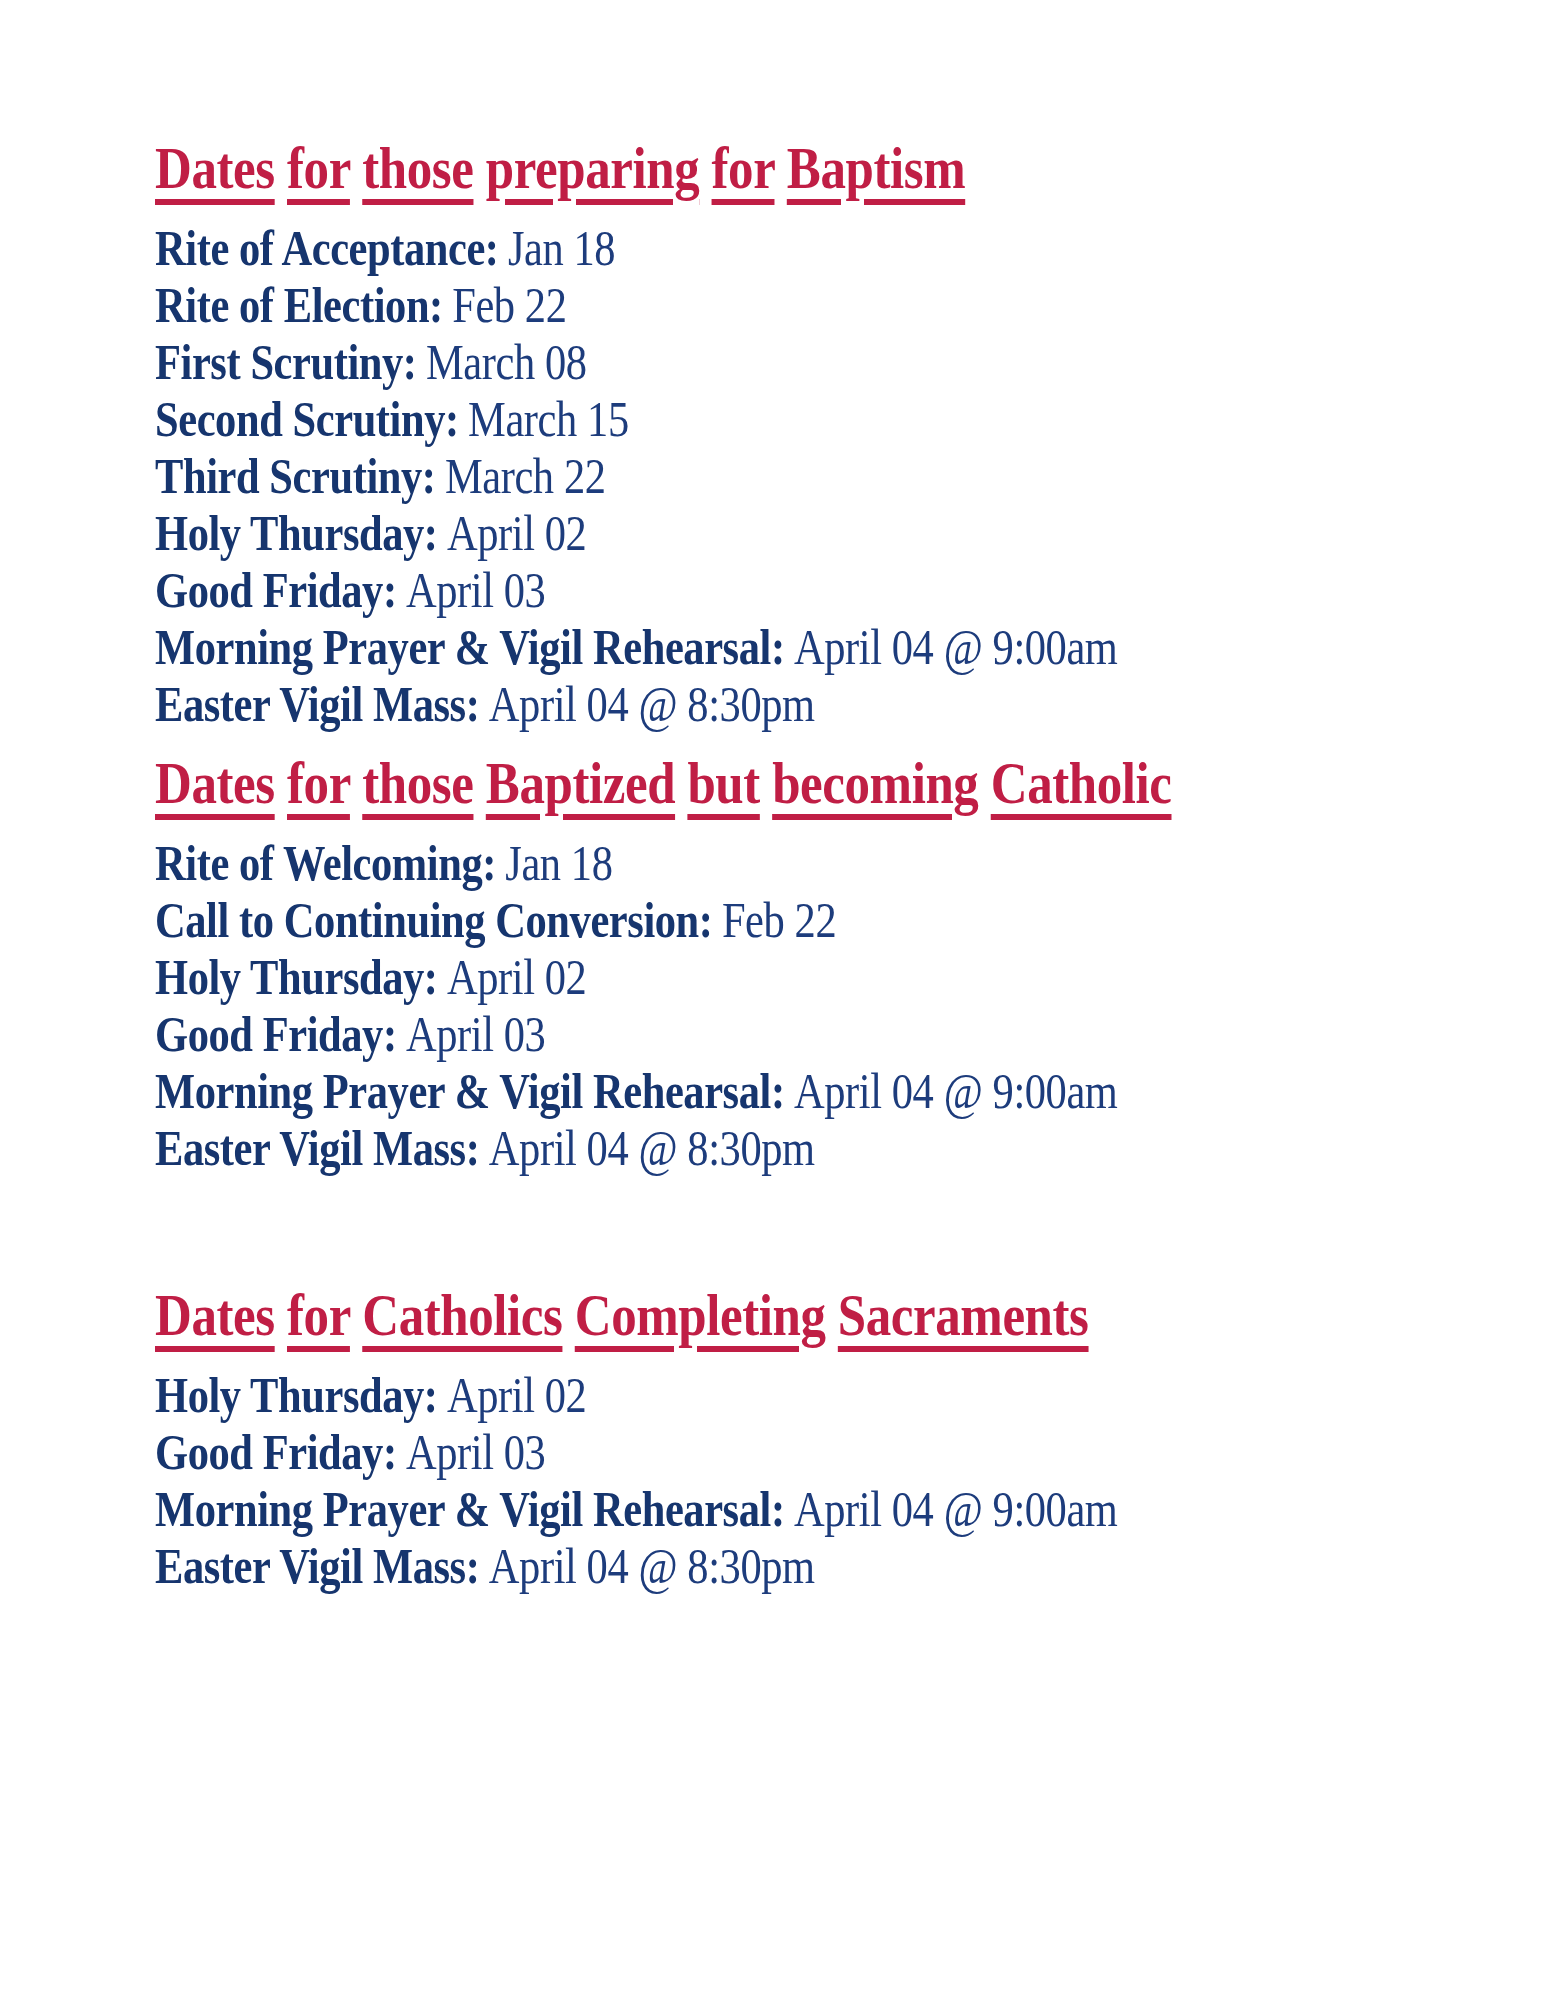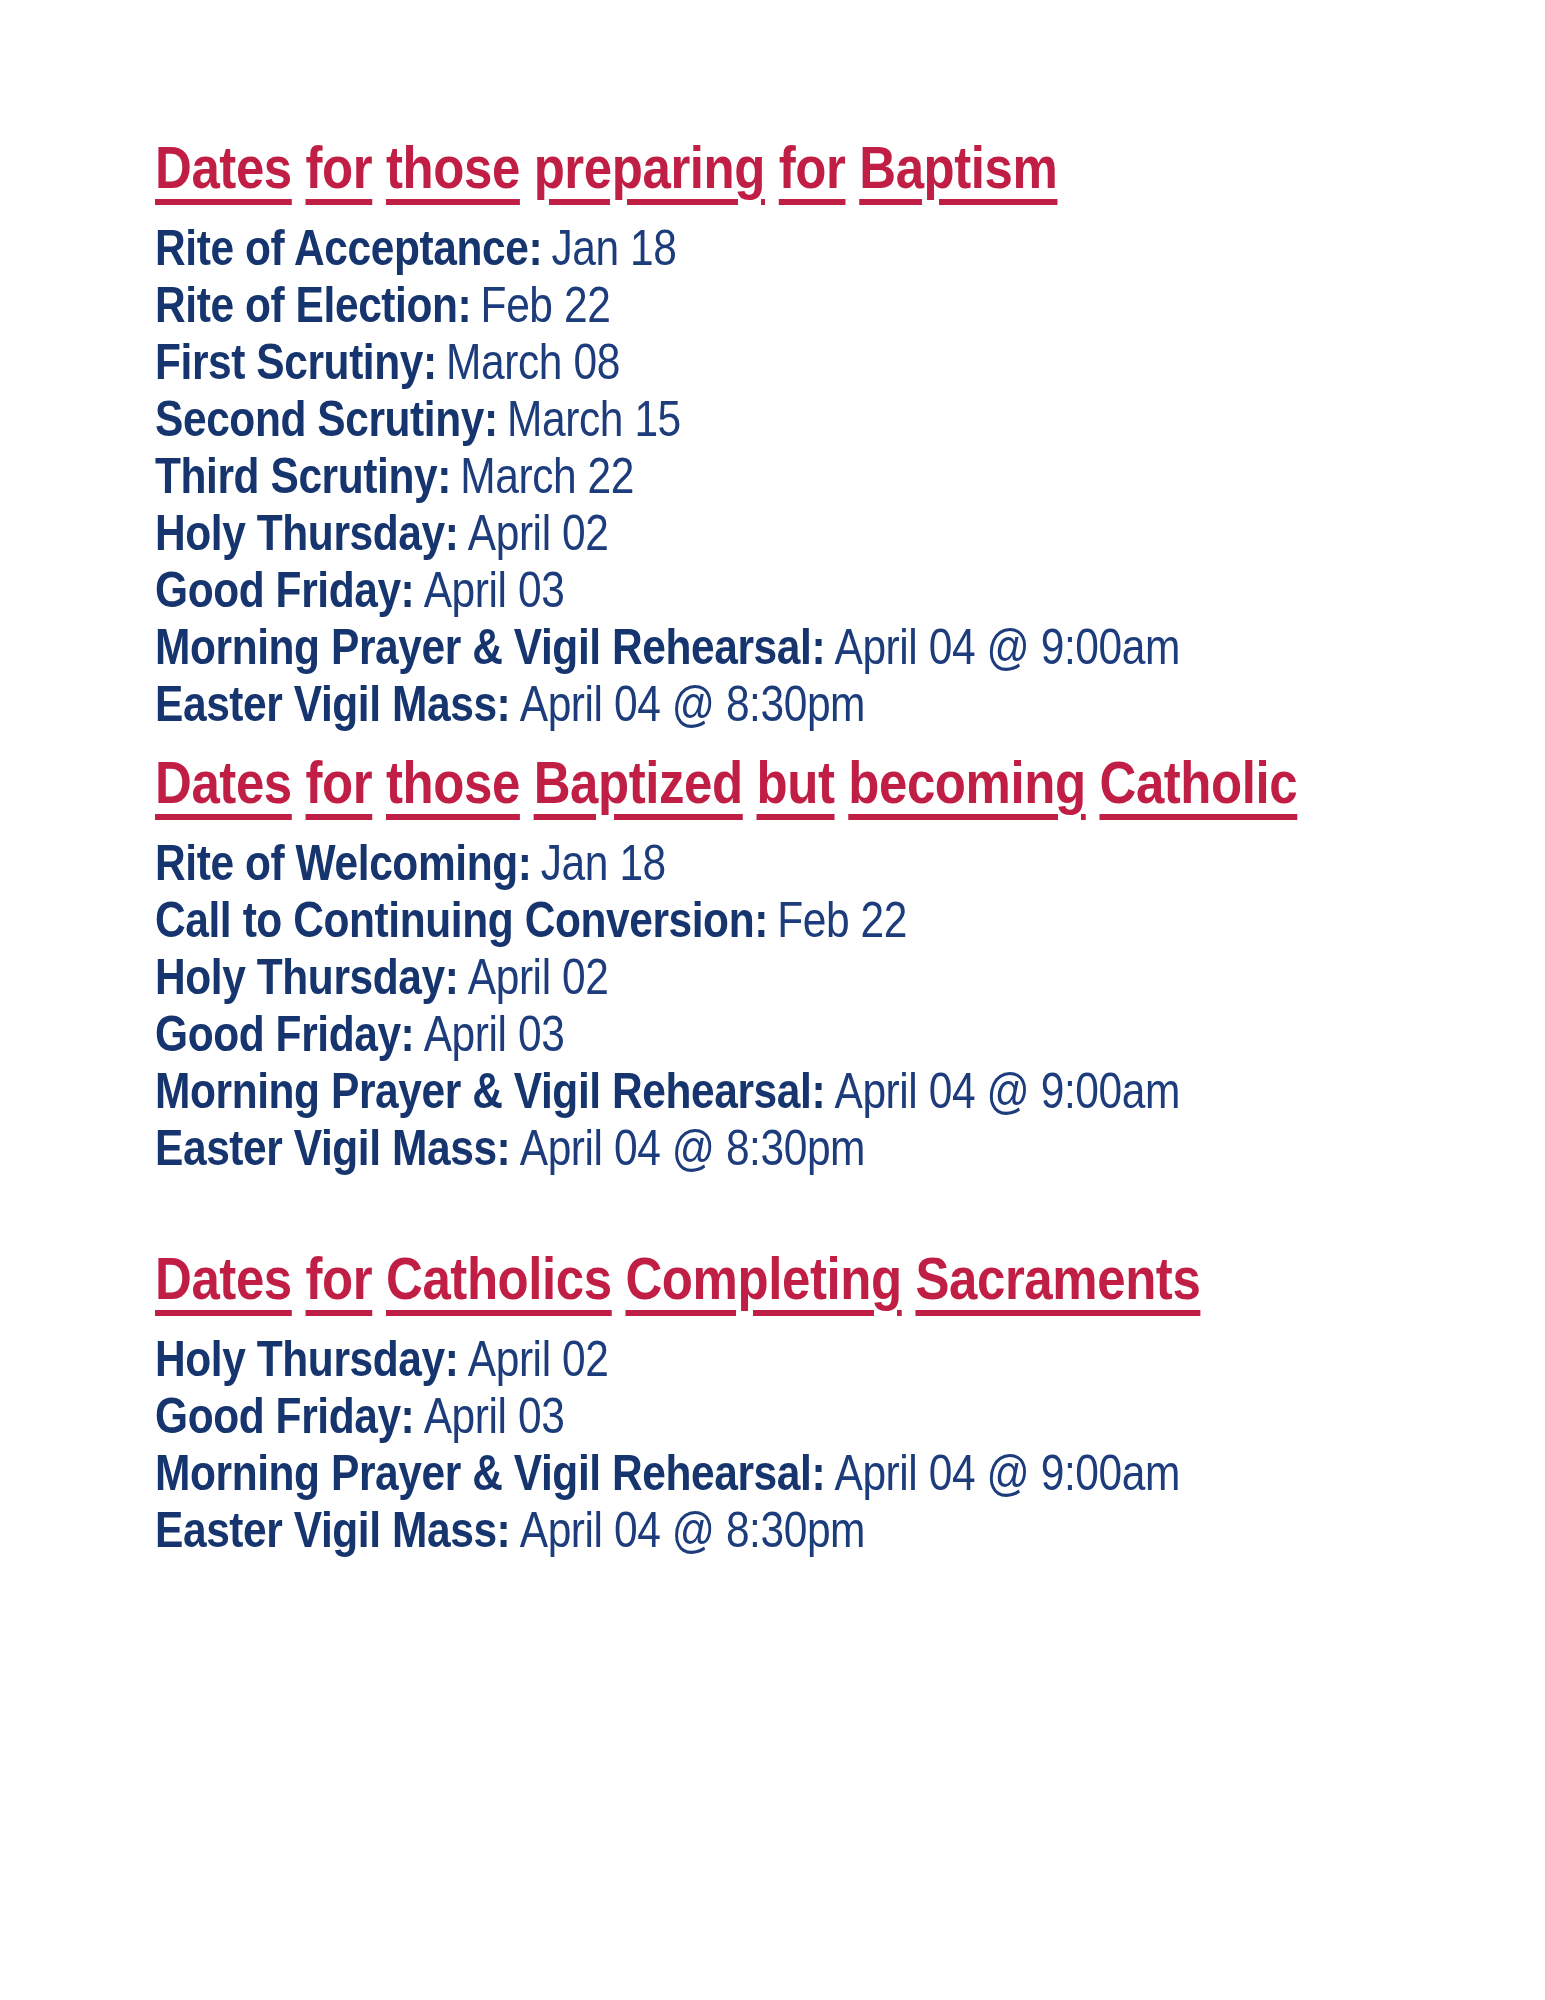--- a/index.html
+++ b/index.html
@@ -13,7 +13,7 @@
     height: 2000px;
     background: #ffffff;
     overflow: hidden;
-    font-family: Liberation Sans, sans-serif;
+    font-family: Liberation Serif, serif;
   }
   .content {
     position: absolute;

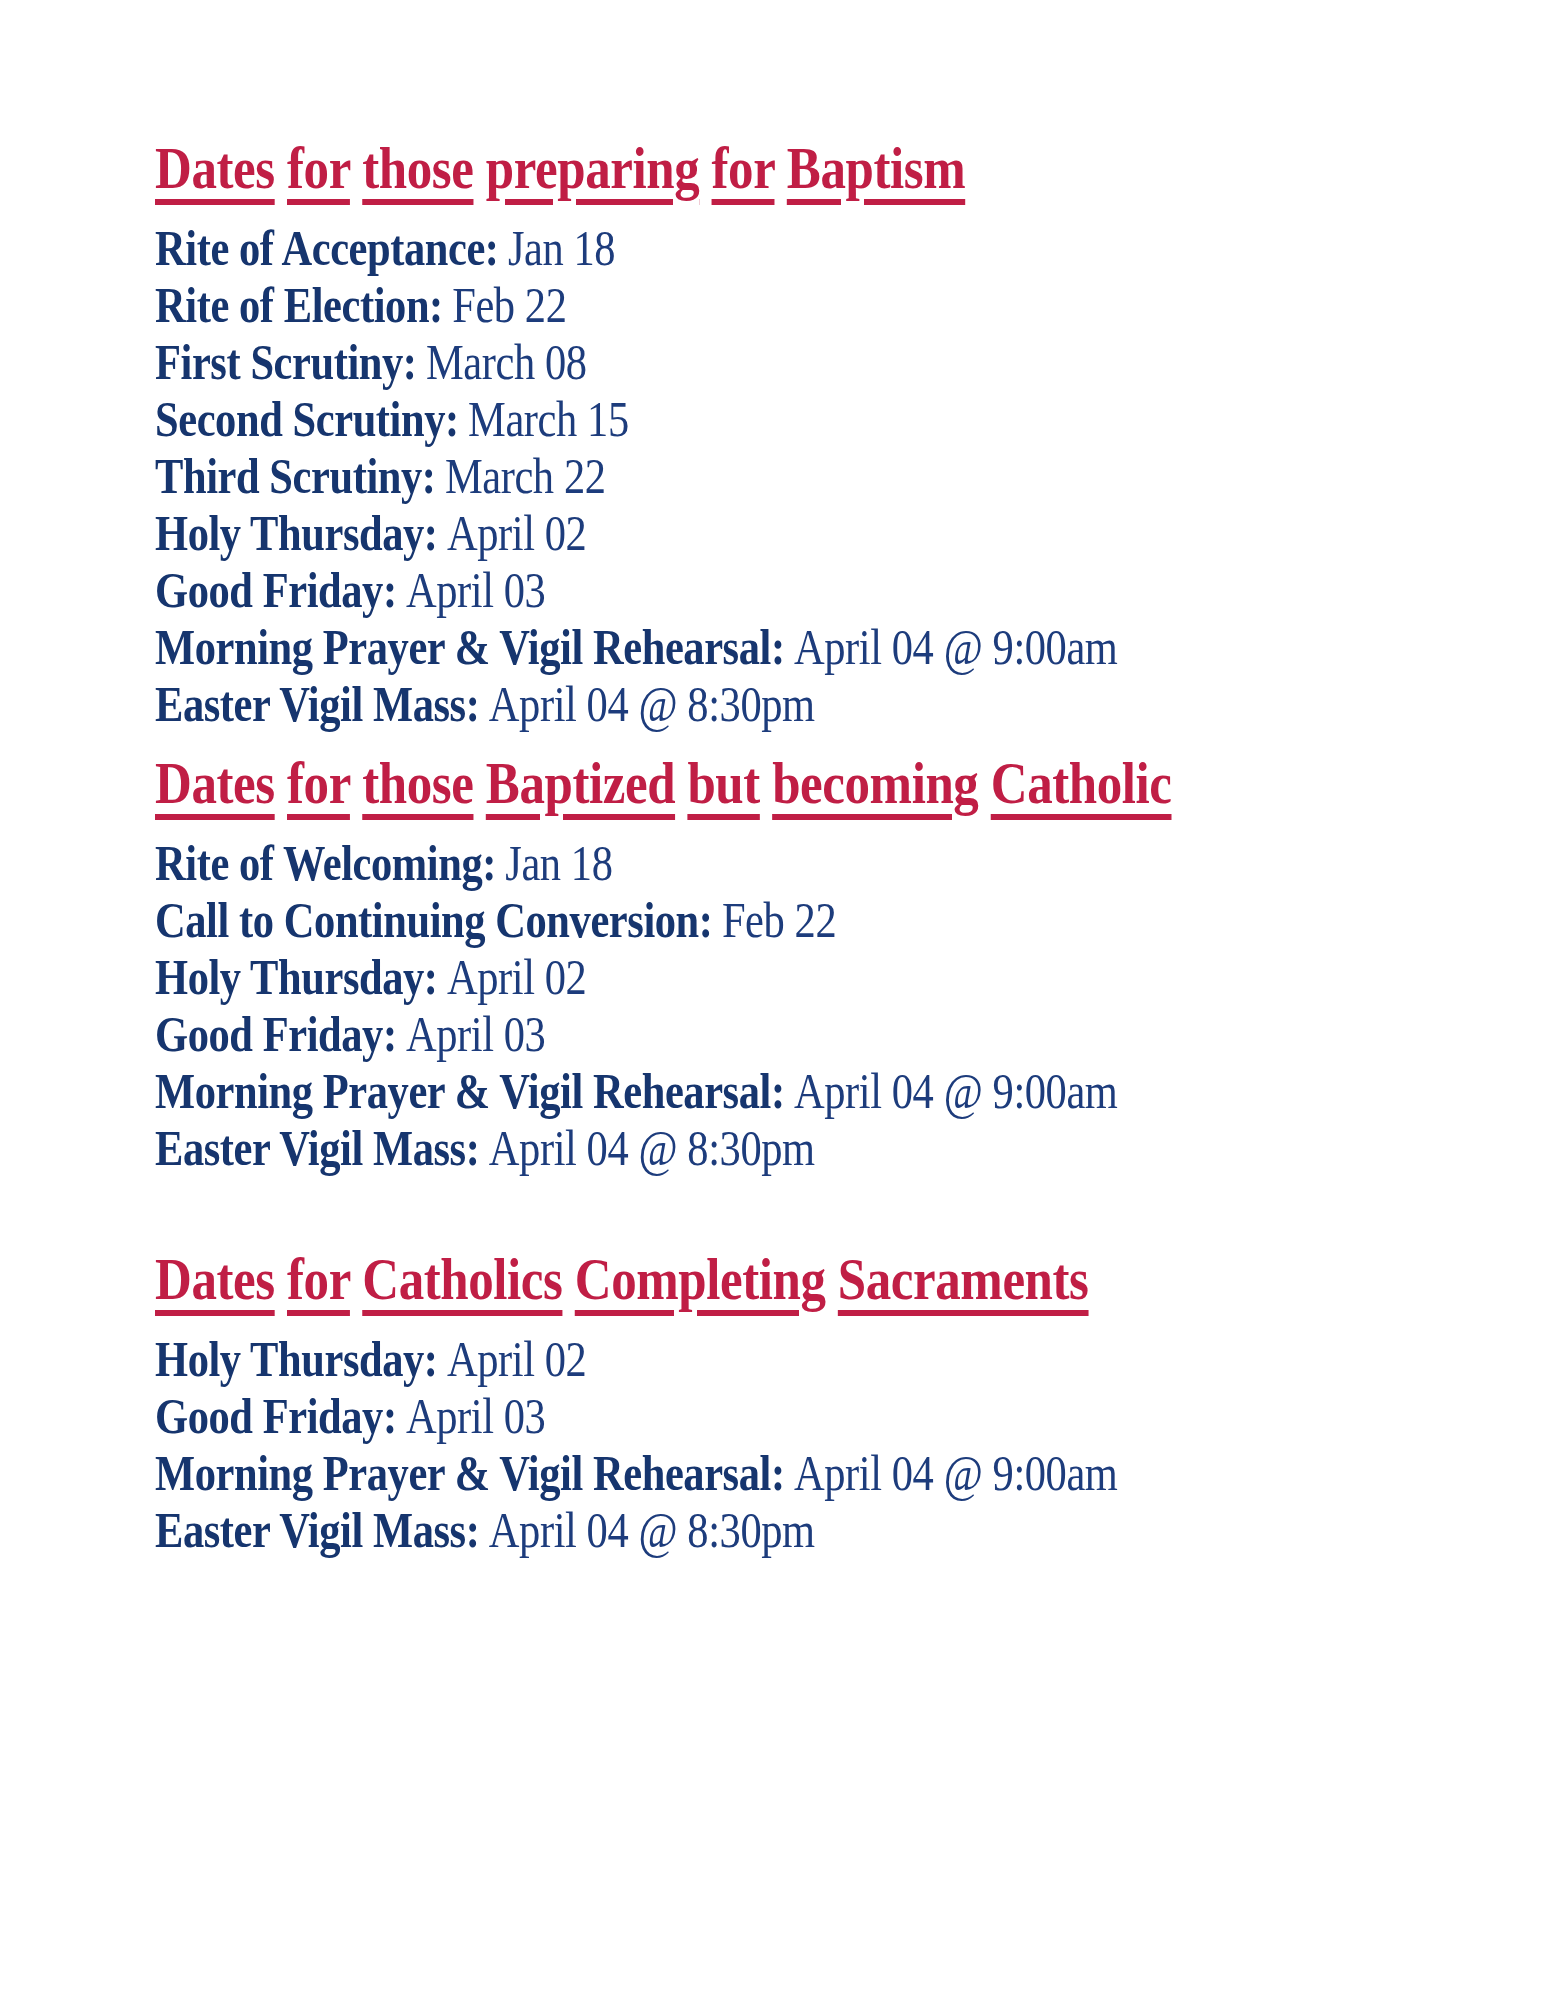--- a/index.html
+++ b/index.html
@@ -23,7 +23,7 @@
   }
   .section { margin: 0; padding: 0; }
   .section + .section { margin-top: 10px; }
-  .section:nth-child(3) { margin-top: 62px; }
+  .section:nth-child(3) { margin-top: 98px; }
   .heading {
     margin: 0 0 12px 0;
     font-size: 60px;

